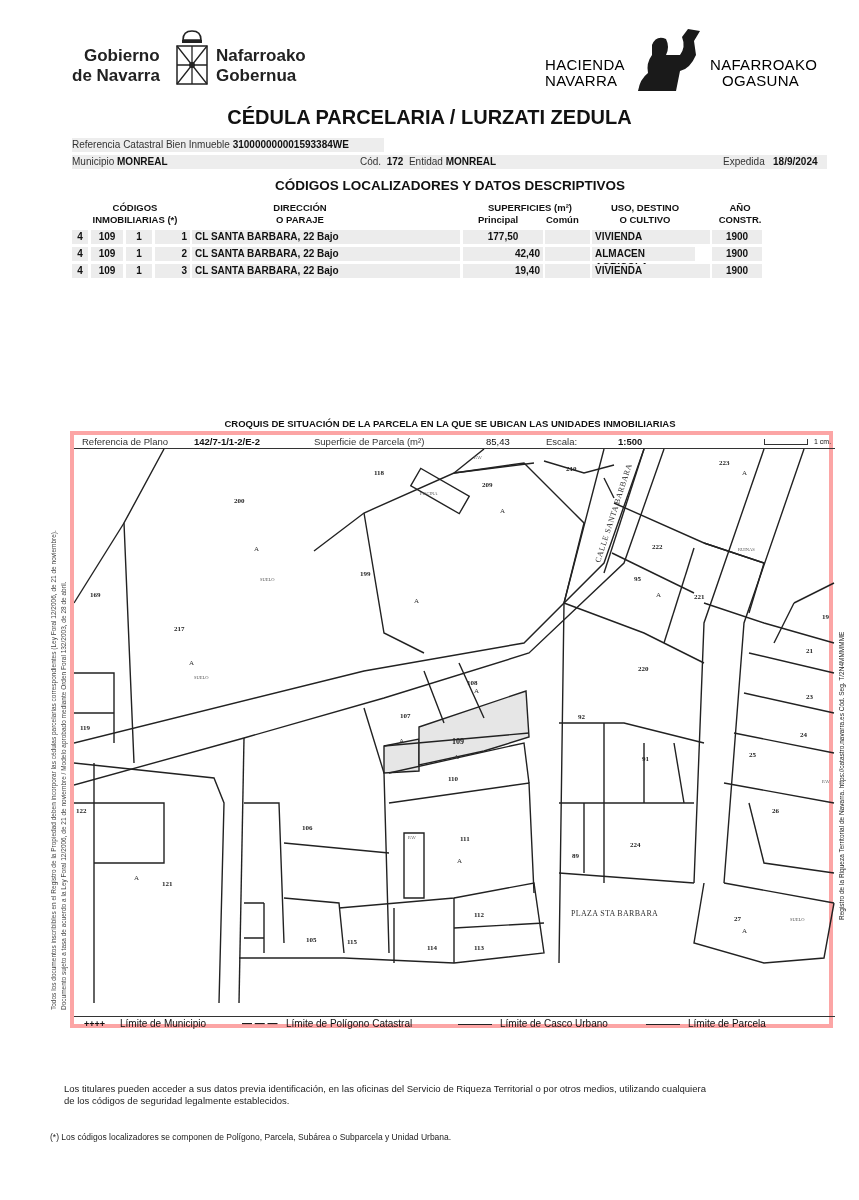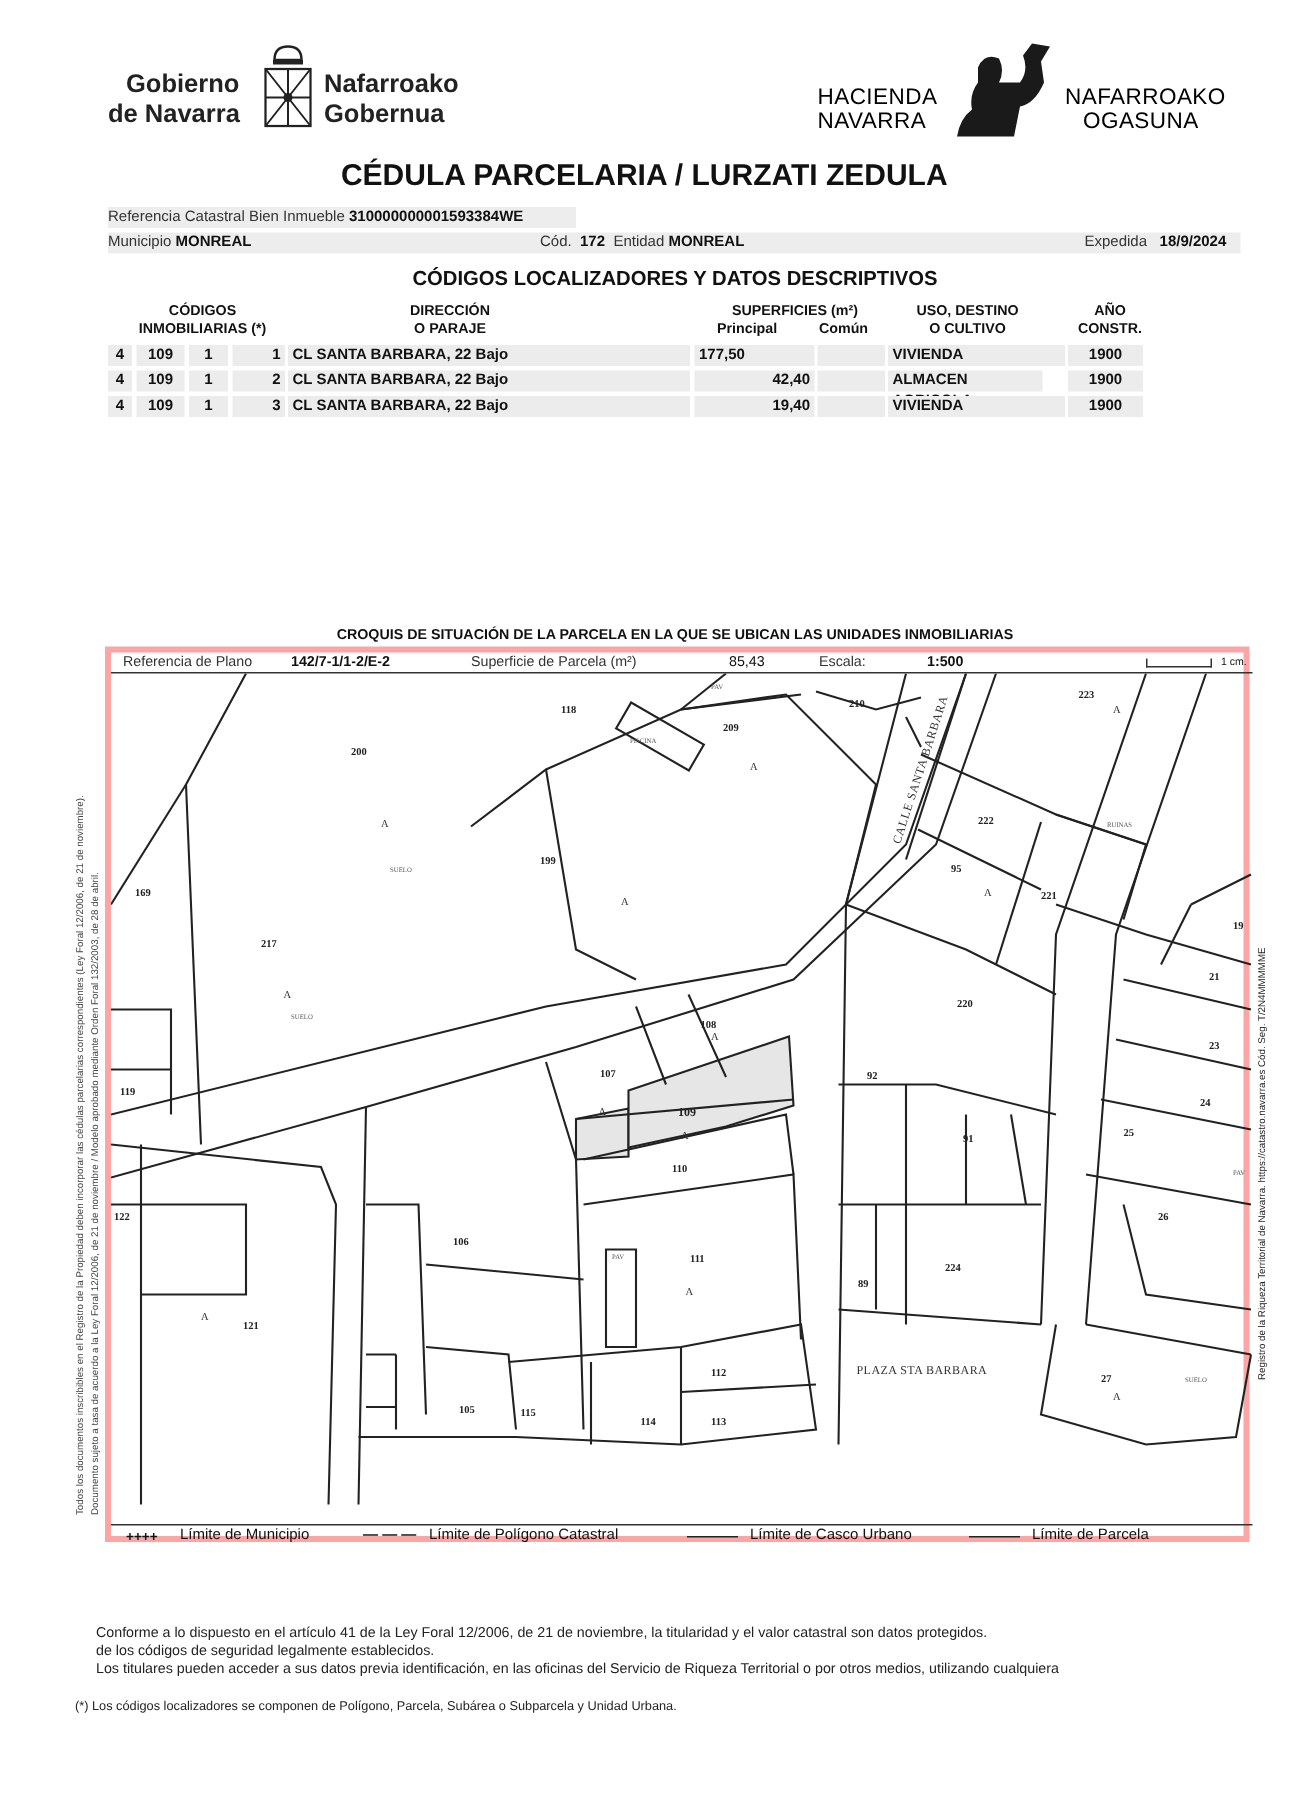--- a/index.html
+++ b/index.html
@@ -111,7 +111,7 @@
     <div class="cell" style="left:126px;top:230px;width:26px;text-align:center;">1</div>
     <div class="cell" style="left:155px;top:230px;width:35px;text-align:right;">1</div>
     <div class="cell" style="left:192px;top:230px;width:268px;">CL SANTA BARBARA, 22 Bajo</div>
-    <div class="cell" style="left:463px;top:230px;width:80px;text-align:left;">177,50</div>
+    <div class="cell" style="left:463px;top:230px;width:80px;text-align:center;">177,50</div>
     <div class="cell" style="left:545px;top:230px;width:45px;"></div>
     <div class="cell" style="left:592px;top:230px;width:118px;">VIVIENDA</div>
     <div class="cell" style="left:712px;top:230px;width:50px;text-align:center;">1900</div>

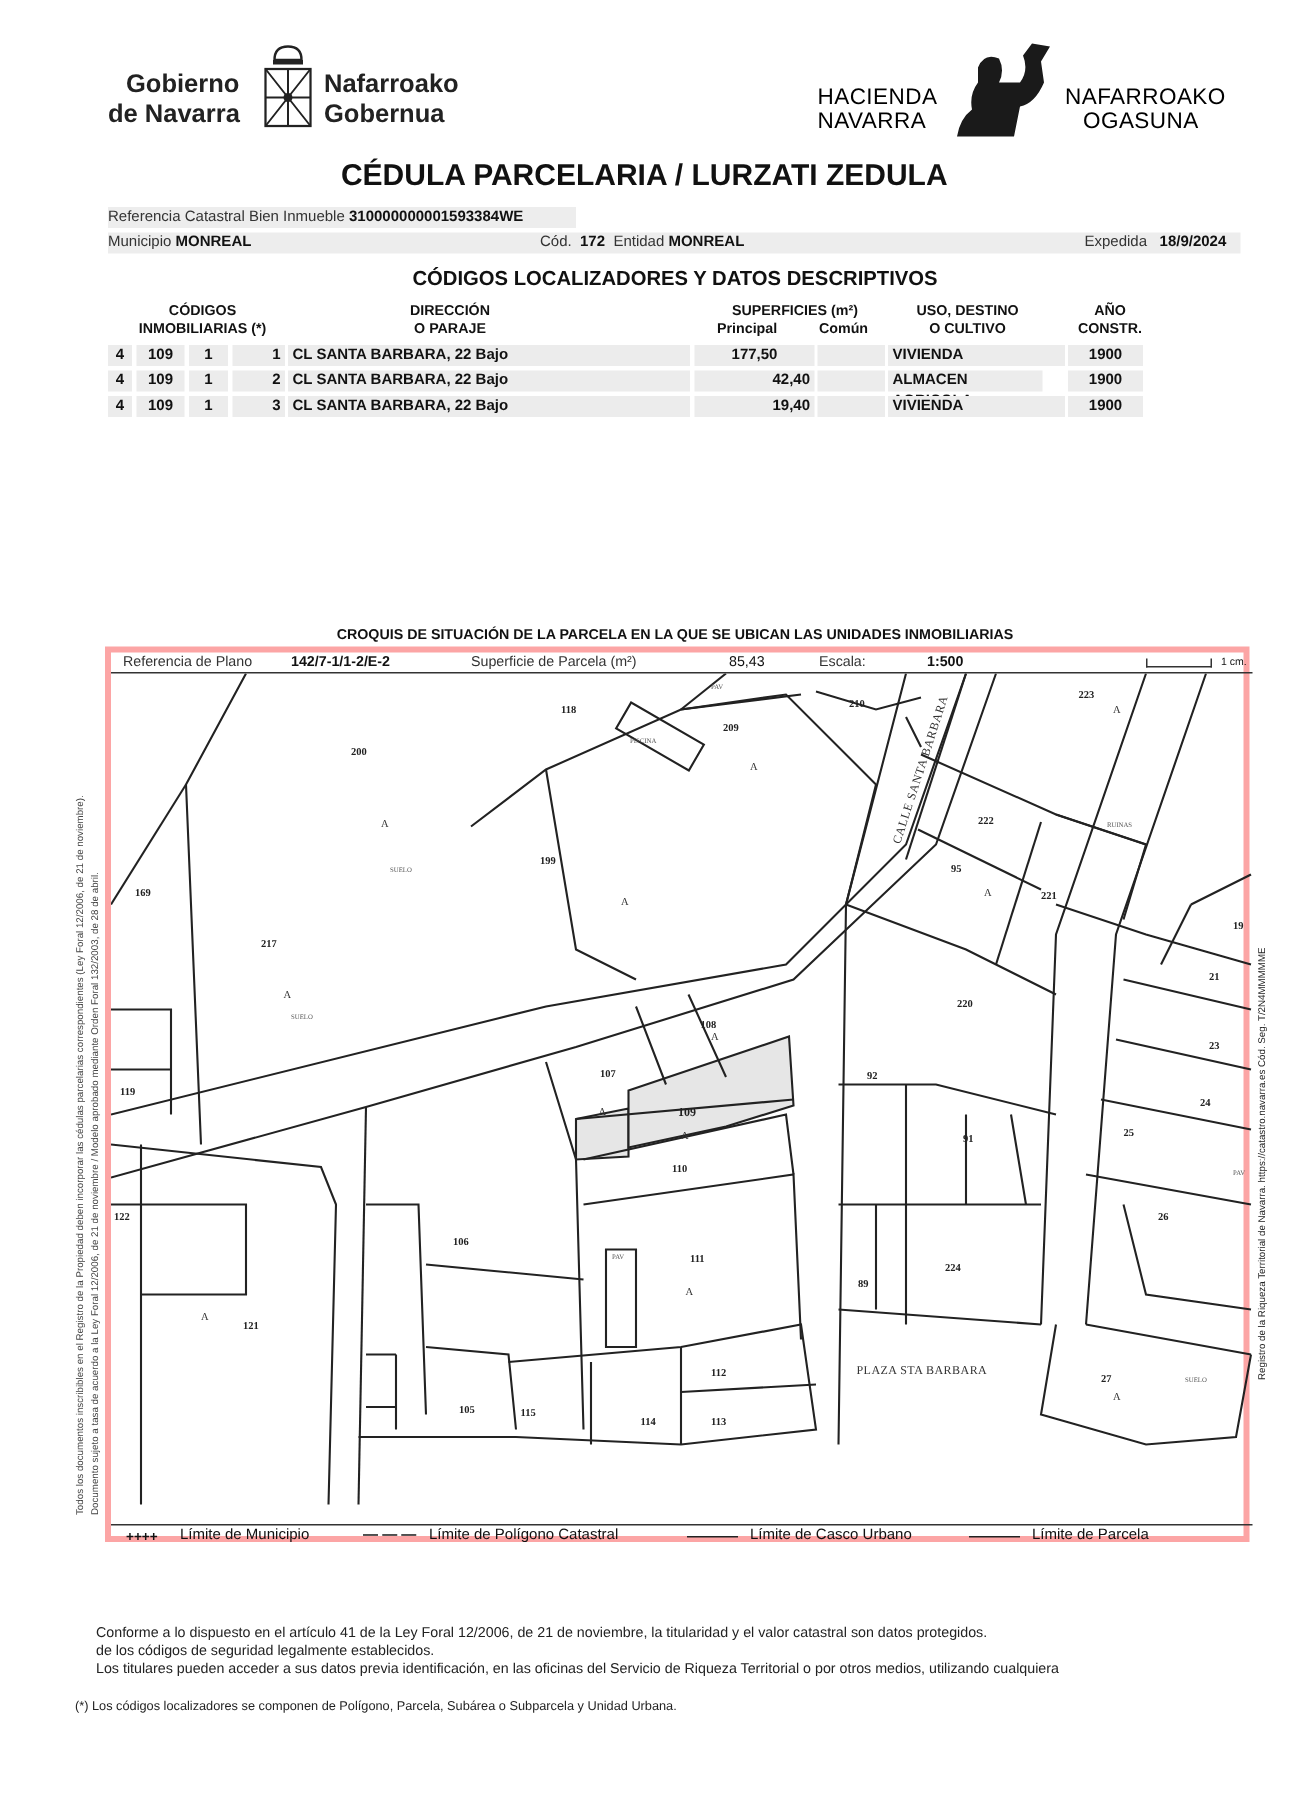--- a/index.html
+++ b/index.html
@@ -309,7 +309,6 @@
 <div class="vtext" style="left:838px;top:920px;color:#222;font-size:6.5px;">Registro de la Riqueza Territorial de Navarra. https://catastro.navarra.es    Cód. Seg. T/2N4MMMMME</div>
 
 <div class="foot">
-  <div>Conforme a lo dispuesto en el artículo 41 de la Ley Foral 12/2006, de 21 de noviembre, la titularidad y el valor catastral son datos protegidos.</div>
   <div>de los códigos de seguridad legalmente establecidos.</div>
   <div>Los titulares pueden acceder a sus datos previa identificación, en las oficinas del Servicio de Riqueza Territorial o por otros medios, utilizando cualquiera</div>
 </div>

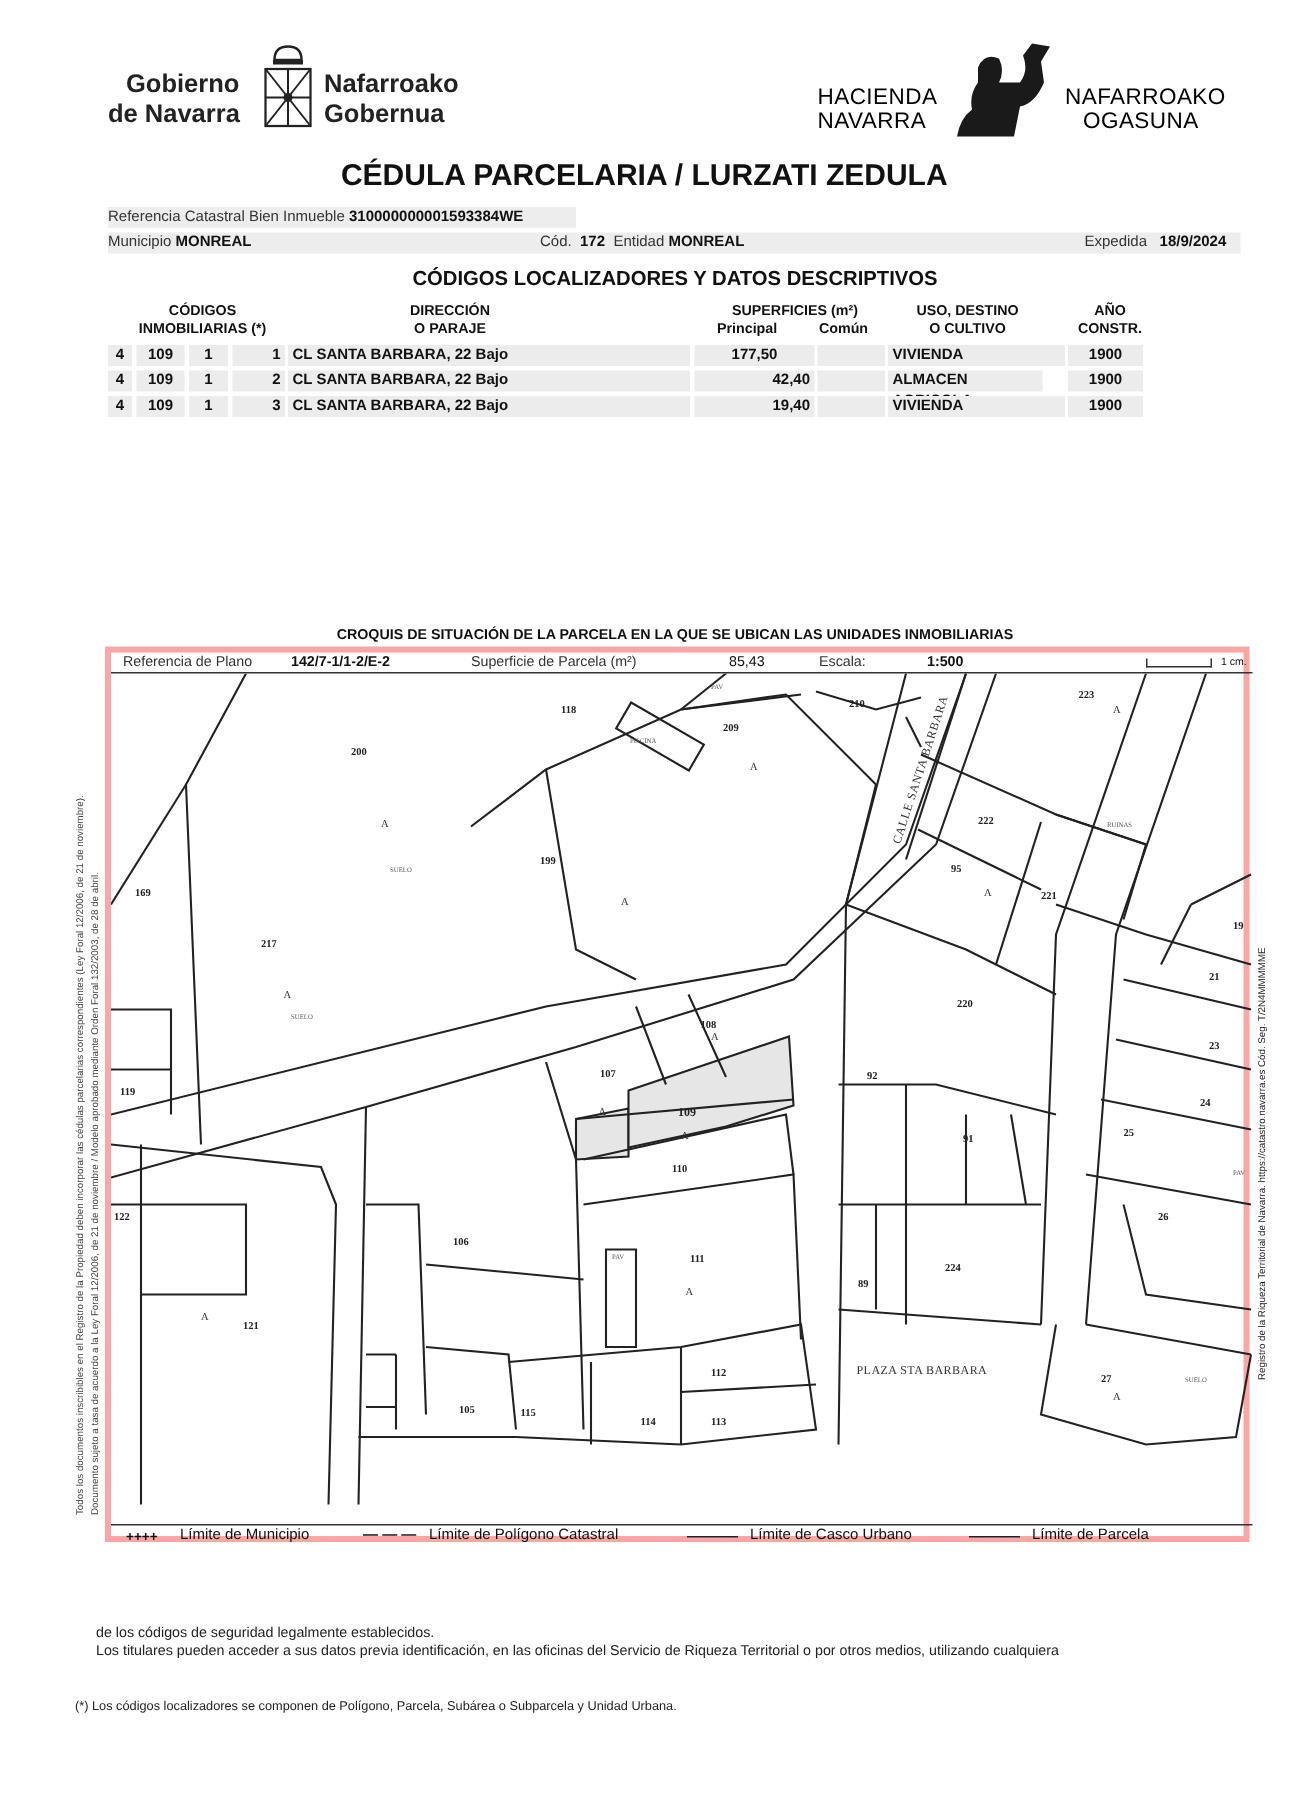--- a/index.html
+++ b/index.html
@@ -309,8 +309,8 @@
 <div class="vtext" style="left:838px;top:920px;color:#222;font-size:6.5px;">Registro de la Riqueza Territorial de Navarra. https://catastro.navarra.es    Cód. Seg. T/2N4MMMMME</div>
 
 <div class="foot">
+  <div>Los titulares pueden acceder a sus datos previa identificación, en las oficinas del Servicio de Riqueza Territorial o por otros medios, utilizando cualquiera</div>
   <div>de los códigos de seguridad legalmente establecidos.</div>
-  <div>Los titulares pueden acceder a sus datos previa identificación, en las oficinas del Servicio de Riqueza Territorial o por otros medios, utilizando cualquiera</div>
 </div>
 <div class="foot2">(*) Los códigos localizadores se componen de Polígono, Parcela, Subárea o Subparcela y Unidad Urbana.</div>
 

